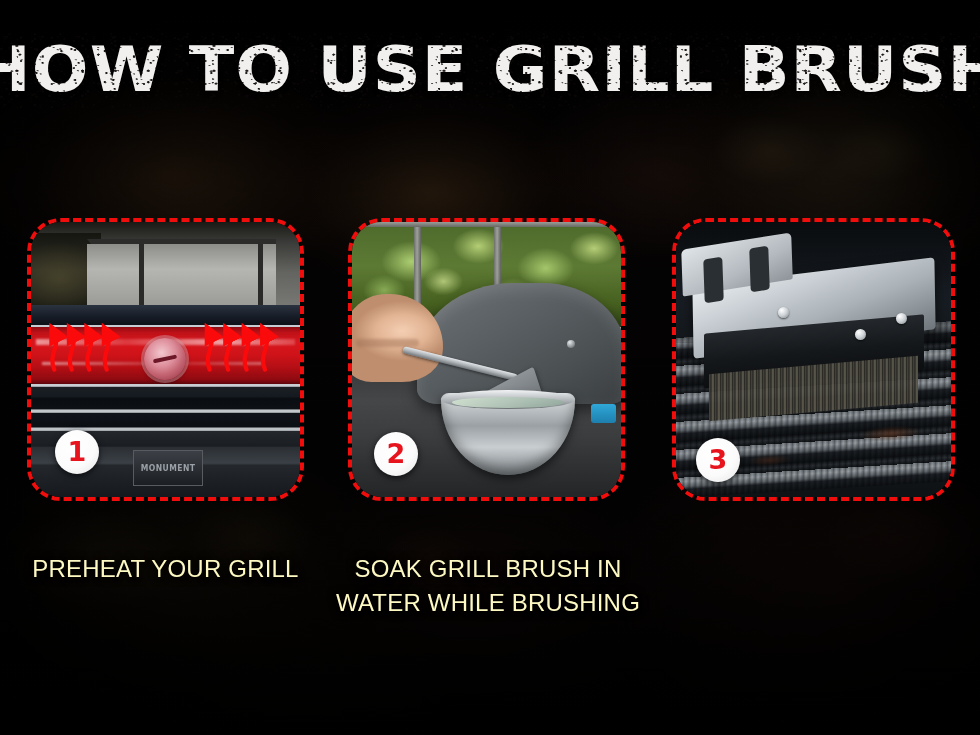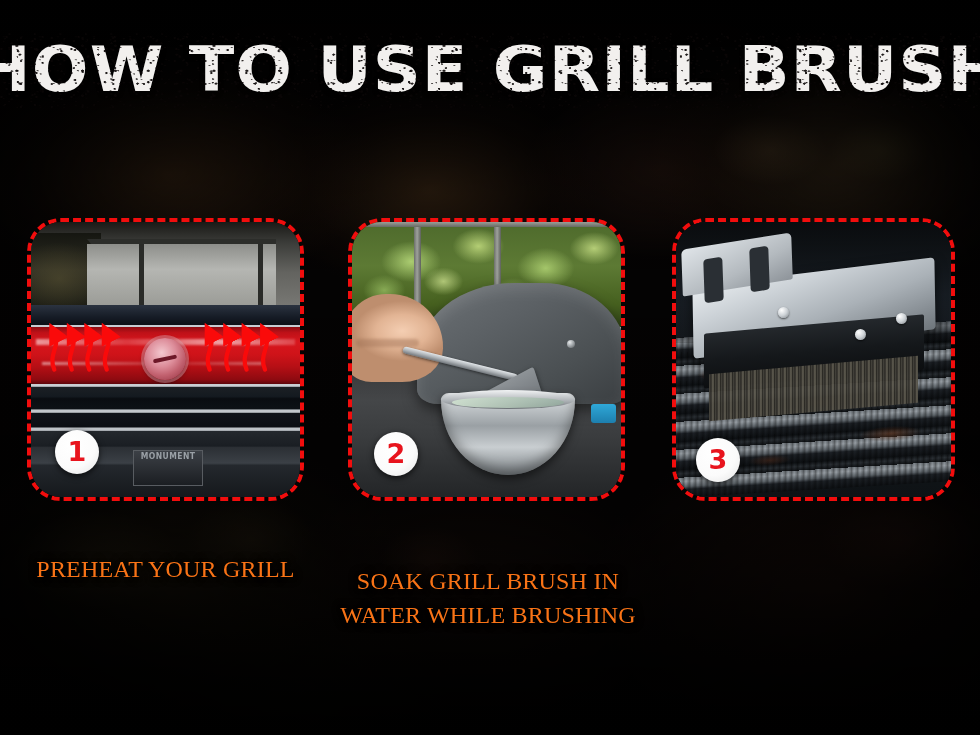--- a/index.html
+++ b/index.html
@@ -224,6 +224,7 @@
     background: linear-gradient(to bottom, #3c4046, #1b1e22);
     border: 1px solid #585c61;
     display: flex;
+    align-items: center;
     justify-content: center;
   }
   .grill-badge-plate span {

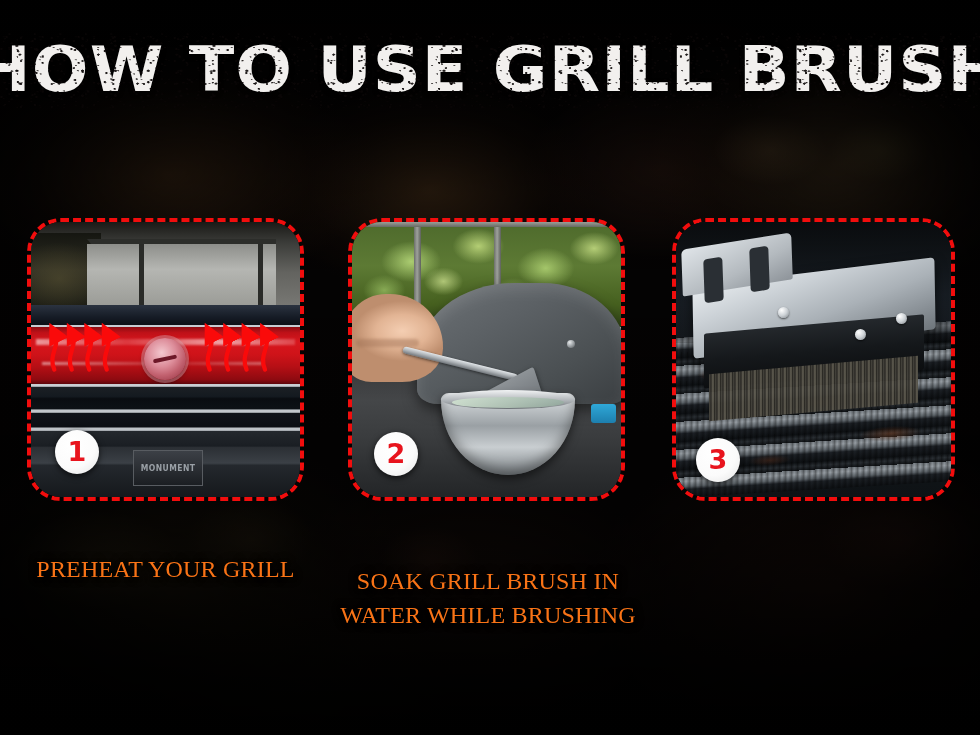--- a/index.html
+++ b/index.html
@@ -468,10 +468,10 @@
   .caption {
     position: absolute;
     text-align: center;
-    font-family: Liberation Serif, serif;
+    font-family: Liberation Sans, sans-serif;
     font-size: 24px;
     line-height: 34px;
-    color: #f97316;
+    color: #fef9c3;
     letter-spacing: 0.2px;
     text-shadow: 0 1px 4px rgba(0,0,0,0.95), 0 0 10px rgba(0,0,0,0.8);
   }

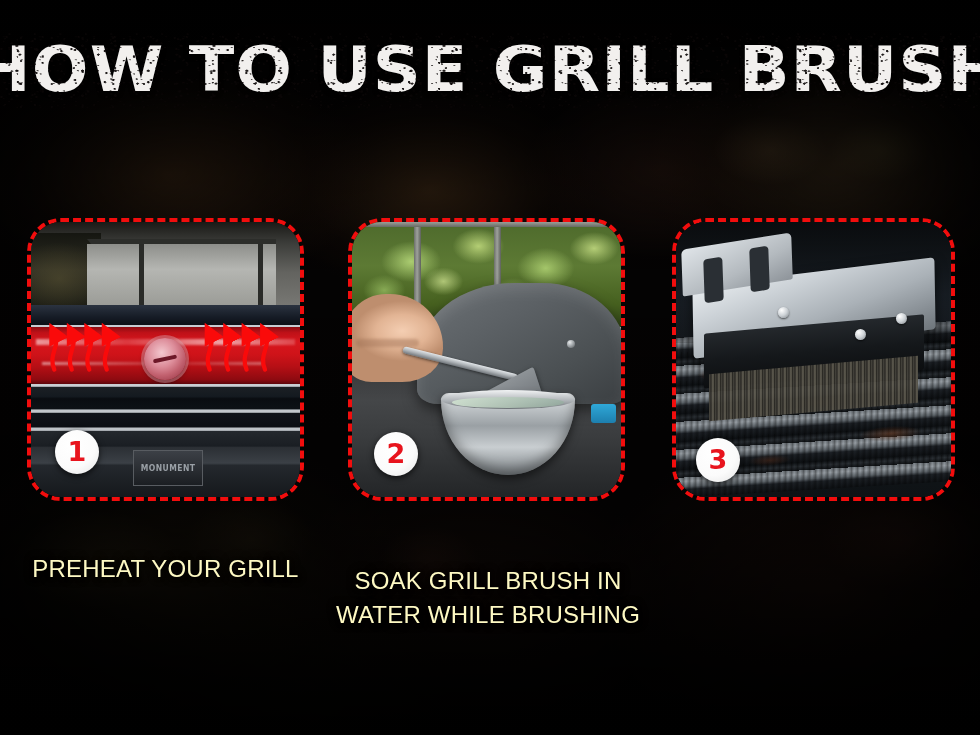--- a/index.html
+++ b/index.html
@@ -574,7 +574,7 @@
 
   <div class="caption" style="left:8px; top:552px; width:315px;">PREHEAT YOUR GRILL</div>
 
-  <div class="caption" style="left:330px; top:564px; width:316px;">SOAK GRILL BRUSH IN WATER WHILE BRUSHING</div>
+  <div class="caption" style="left:330px; top:552px; width:316px;">SOAK GRILL BRUSH IN WATER WHILE BRUSHING</div>
 
 
 </div>

